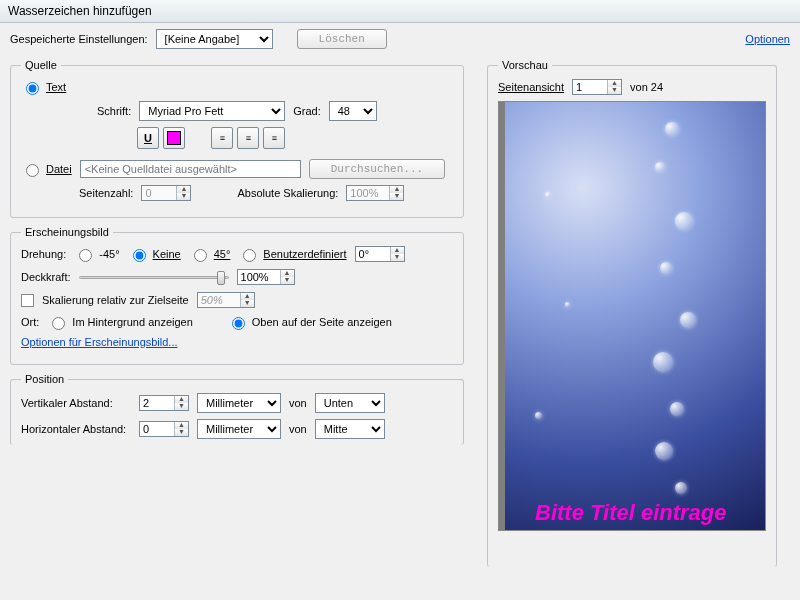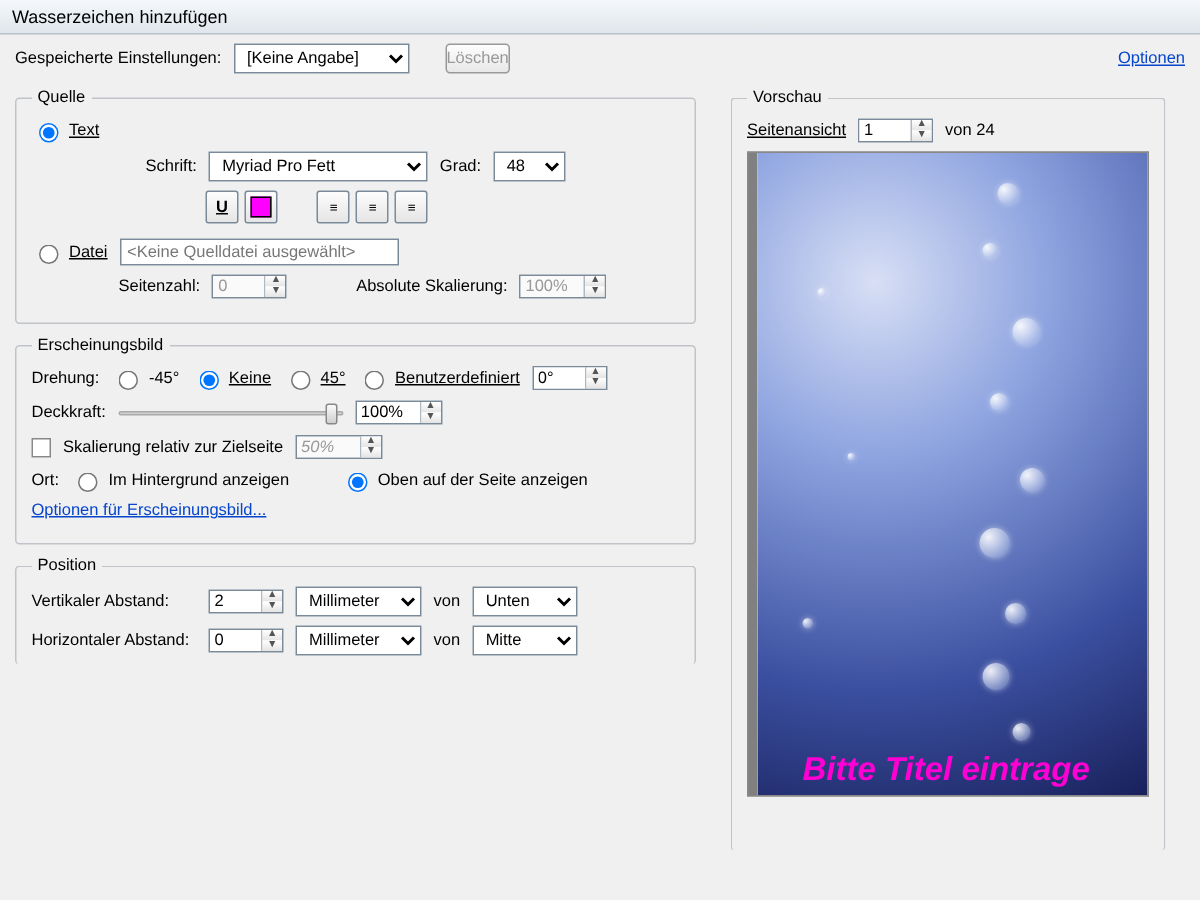--- a/index.html
+++ b/index.html
@@ -7,7 +7,7 @@
 .titlebar { background: linear-gradient(#f4f8fb, #e0e6eb); border-bottom: 1px solid #b8c0c8; padding: 4px 8px; font-size: 12px; }
 .content { padding: 6px 10px; }
 .row { display: flex; align-items: center; gap: 8px; margin-bottom: 6px; }
-.btn { background: linear-gradient(#fdfdfd, #e8e8e8); border: 1px solid #999; border-radius: 3px; padding: 3px 0; }
+.btn { background: linear-gradient(#fdfdfd, #e8e8e8); border: 1px solid #999; border-radius: 3px; padding: 3px 21px; font-family: Liberation Mono, monospace; }
 .btn.dis { color: #999; }
 .link { color: #0645cc; text-decoration: underline; cursor: pointer; }
 .link.u { display: inline-block; }

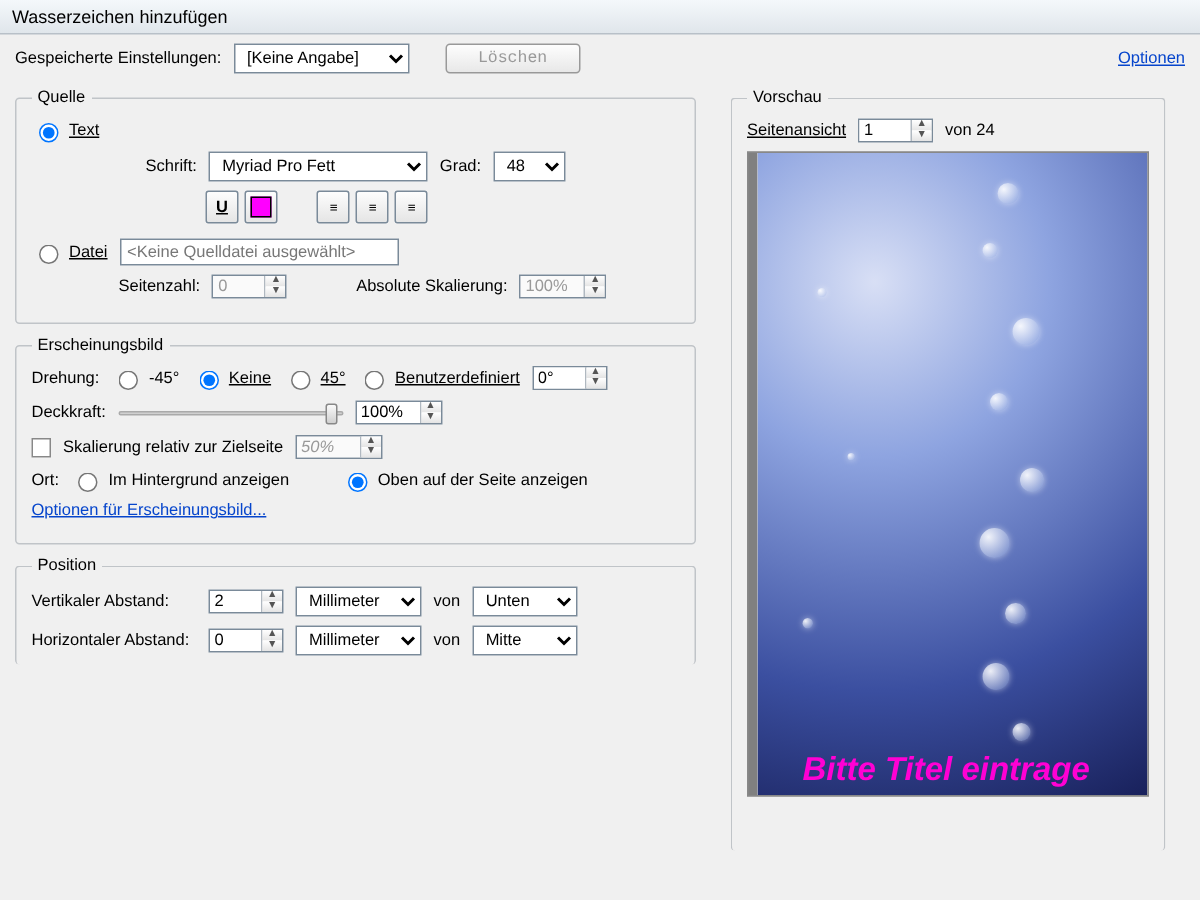--- a/index.html
+++ b/index.html
@@ -105,7 +105,7 @@
             <input type="radio" style=""> 
               <span class="ul">Datei</span>
           </label>
-          <input type="text" style="width: 186px; color: rgb(119, 119, 119);" value="&lt;Keine Quelldatei ausgewählt&gt;">
+          <input type="text" style="width: 221px; color: rgb(119, 119, 119);" value="&lt;Keine Quelldatei ausgewählt&gt;">
         </div>
 
         <div class="row" style="padding-left:58px">

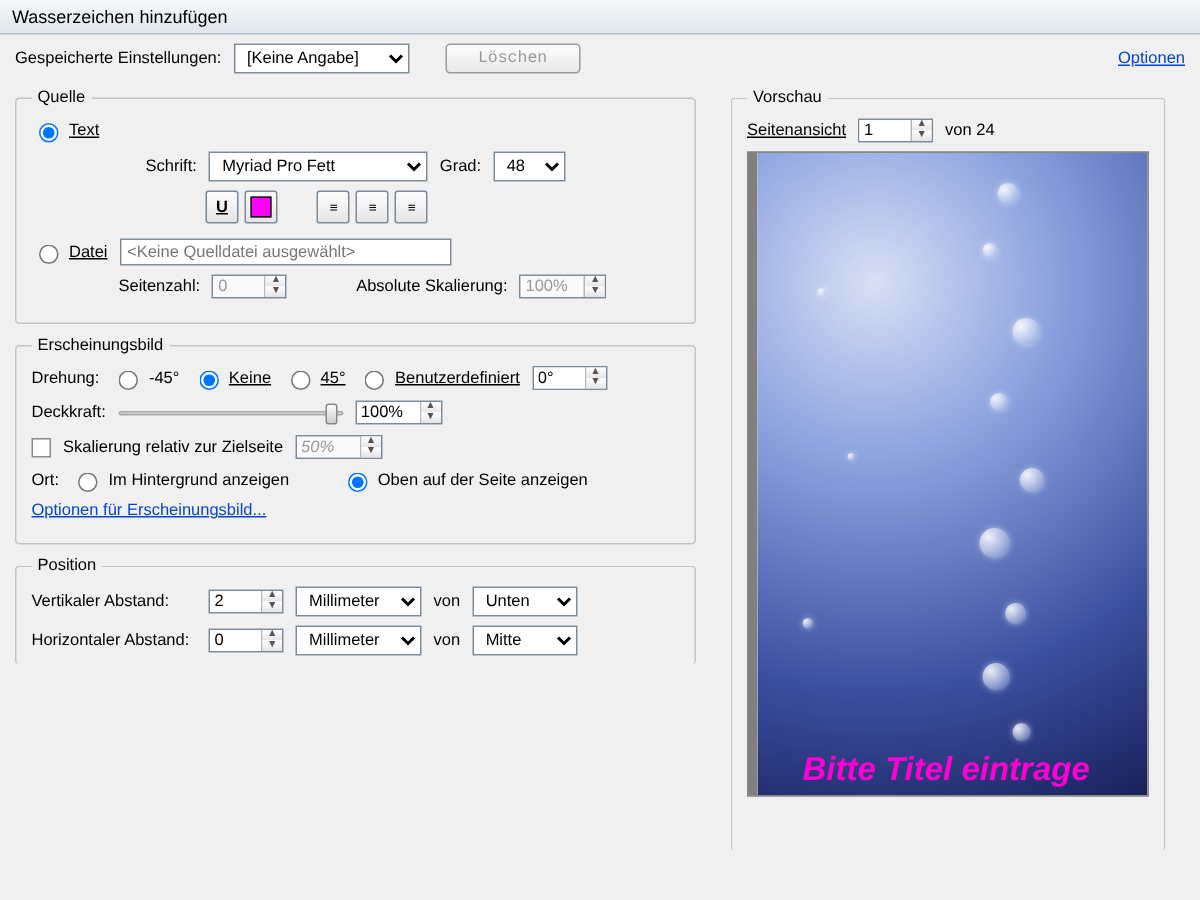--- a/index.html
+++ b/index.html
@@ -106,6 +106,7 @@
               <span class="ul">Datei</span>
           </label>
           <input type="text" style="width: 221px; color: rgb(119, 119, 119);" value="&lt;Keine Quelldatei ausgewählt&gt;">
+          <button class="btn dis">Durchsuchen...</button>
         </div>
 
         <div class="row" style="padding-left:58px">

